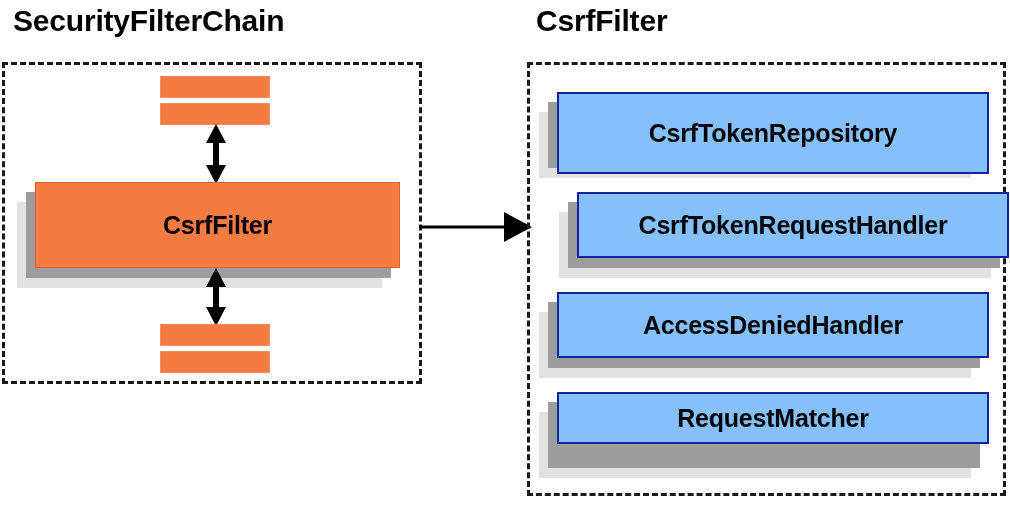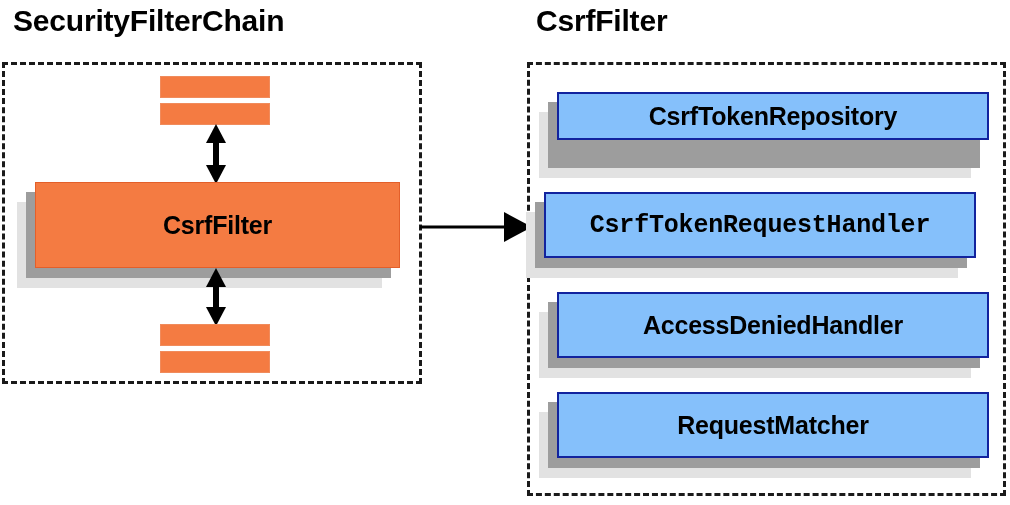--- a/index.html
+++ b/index.html
@@ -141,7 +141,7 @@
 <div class="stack blue" style="left:539px; top:92px; width:450px; height:86px;">
   <div class="shadow-back" style="width:432px; height:66px;"></div>
   <div class="shadow-mid" style="width:432px; height:66px;"></div>
-  <div class="face" style="width:432px; height:48px;">
+  <div class="face" style="width:432px; height:82px;">
     <span class="label" style="font-size:25px;">CsrfTokenRepository</span>
   </div>
 </div>

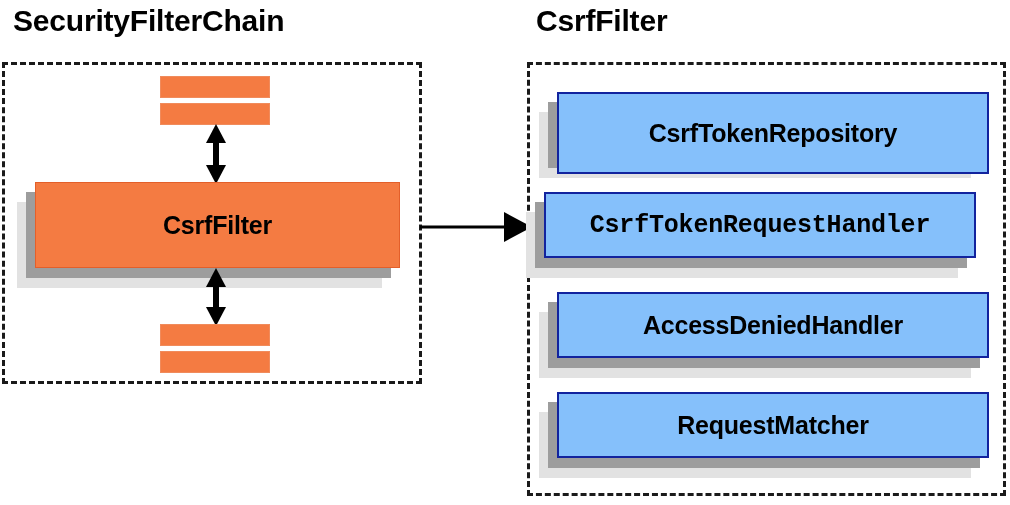--- a/index.html
+++ b/index.html
@@ -146,7 +146,7 @@
   </div>
 </div>
 
-<div class="stack blue" style="left:526px; top:192px; width:450px; height:86px;font-family:Liberation Mono, monospace;">
+<div class="stack blue" style="left:559px; top:192px; width:450px; height:86px;">
   <div class="shadow-back" style="width:432px; height:66px;"></div>
   <div class="shadow-mid" style="width:432px; height:66px;"></div>
   <div class="face" style="width:432px; height:66px;">

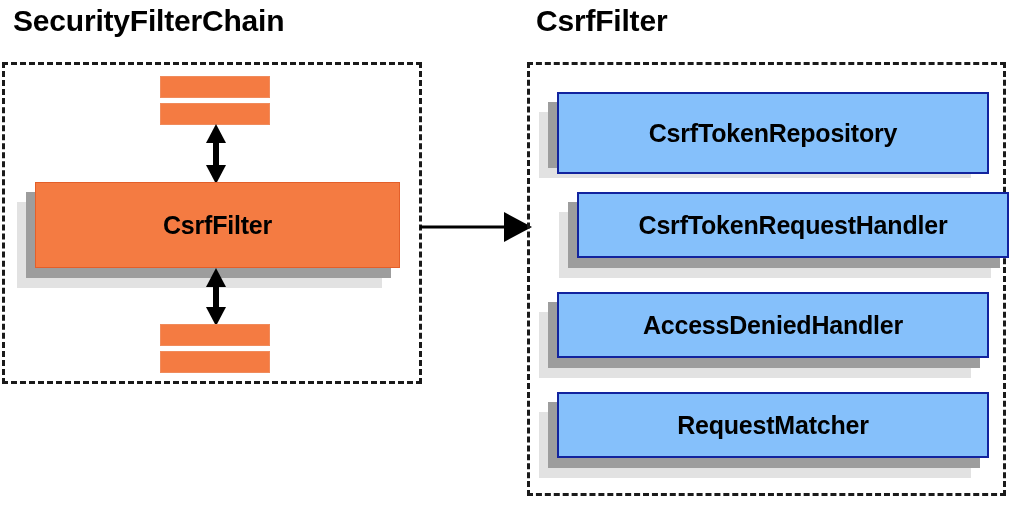--- a/index.html
+++ b/index.html
@@ -165,7 +165,7 @@
 <div class="stack blue" style="left:539px; top:392px; width:450px; height:86px;">
   <div class="shadow-back" style="width:432px; height:66px;"></div>
   <div class="shadow-mid" style="width:432px; height:66px;"></div>
-  <div class="face" style="width:432px; height:66px;">
+  <div class="face" style="width:432px; height:52px;">
     <span class="label" style="font-size:25px;">RequestMatcher</span>
   </div>
 </div>

